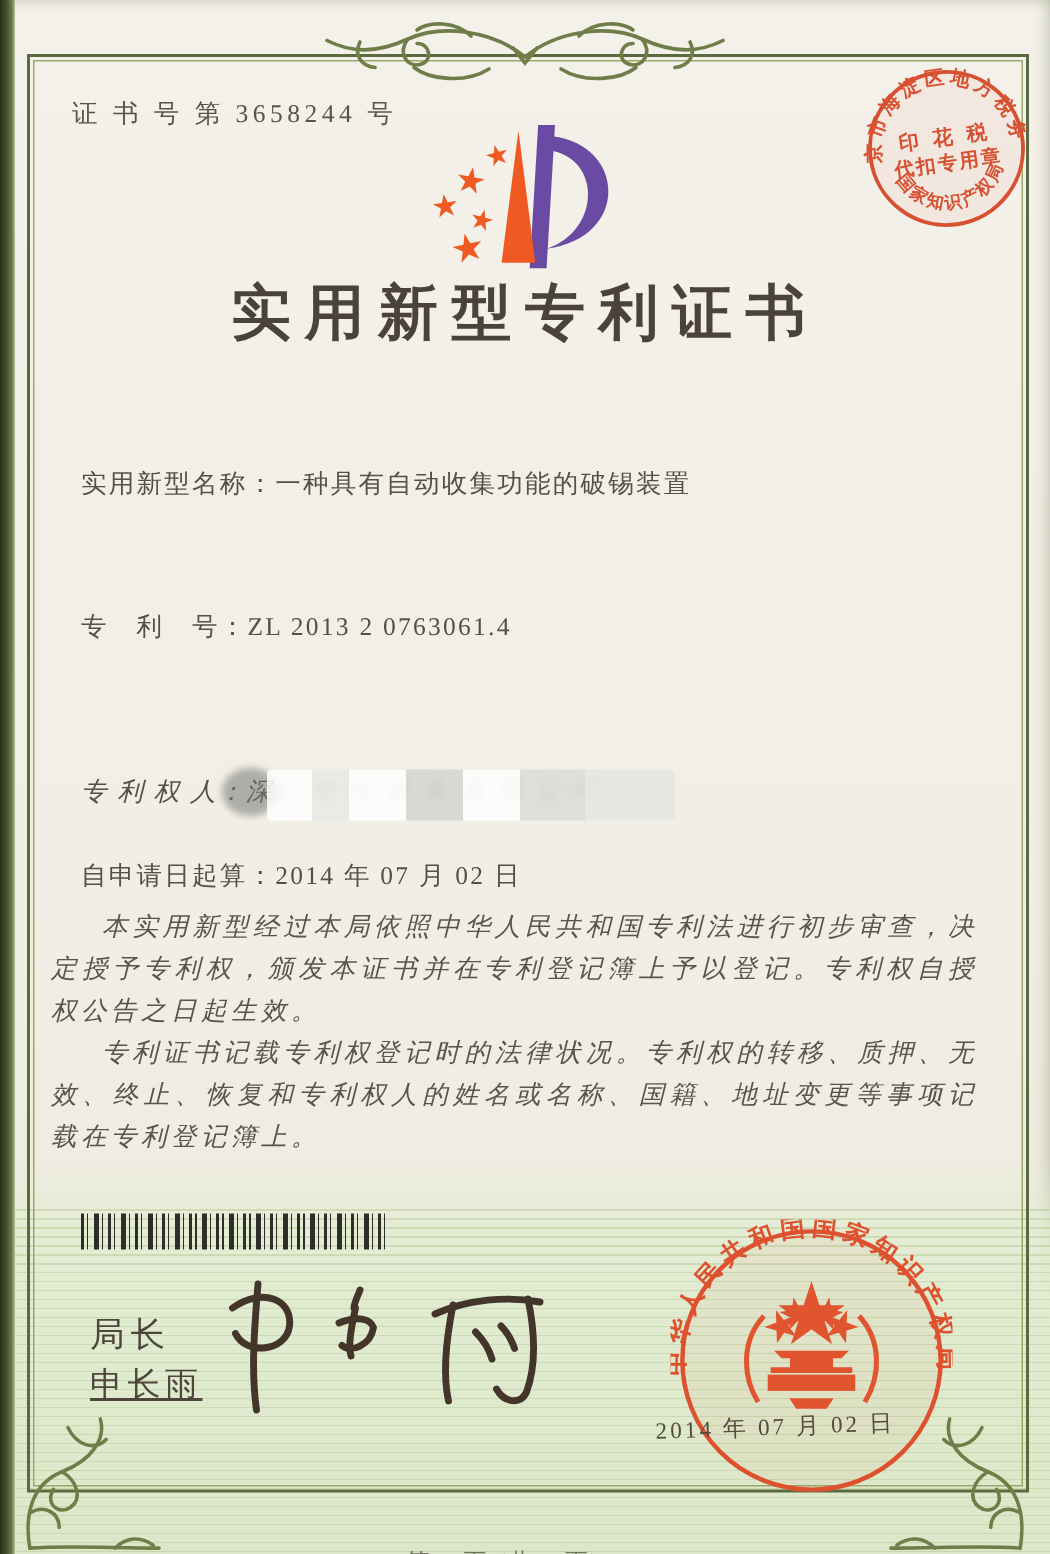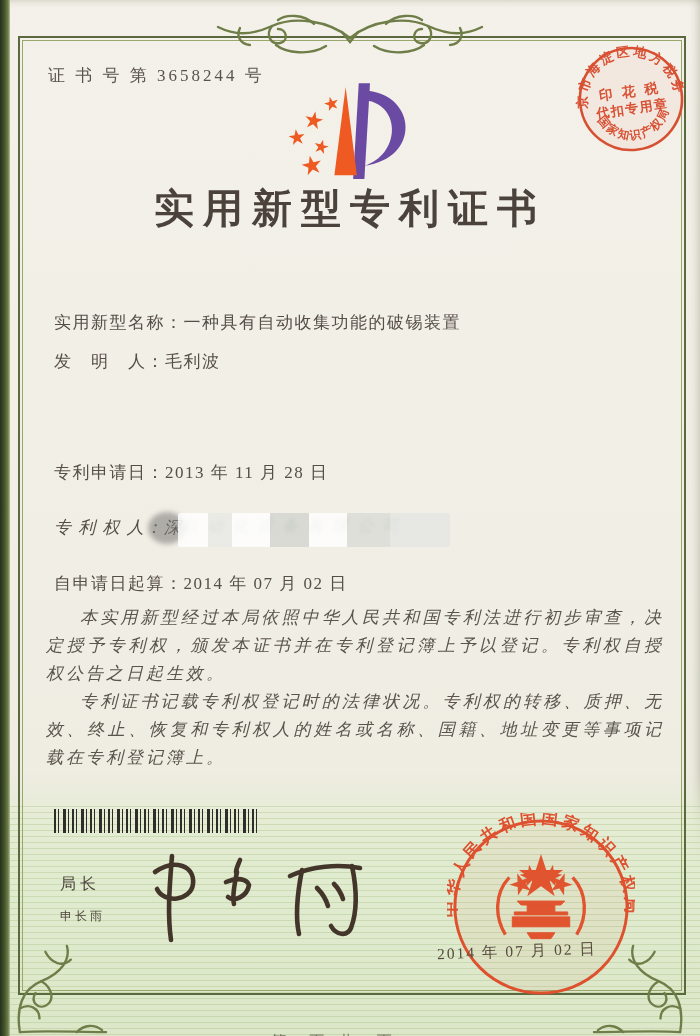--- a/index.html
+++ b/index.html
@@ -132,9 +132,6 @@
   <div class="field" style="top:283px;margin-top:28px;">
     <span>实用新型名称：</span><span>一种具有自动收集功能的破锡装置</span>
   </div>
-  <div class="field" style="top:350px;">
-    <span>发　明　人：</span><span>毛利波</span>
-  </div>
   <div class="field" style="top:461px;">
     <span>专利申请日：</span><span>2013 年 11 月 28 日</span>
   </div>

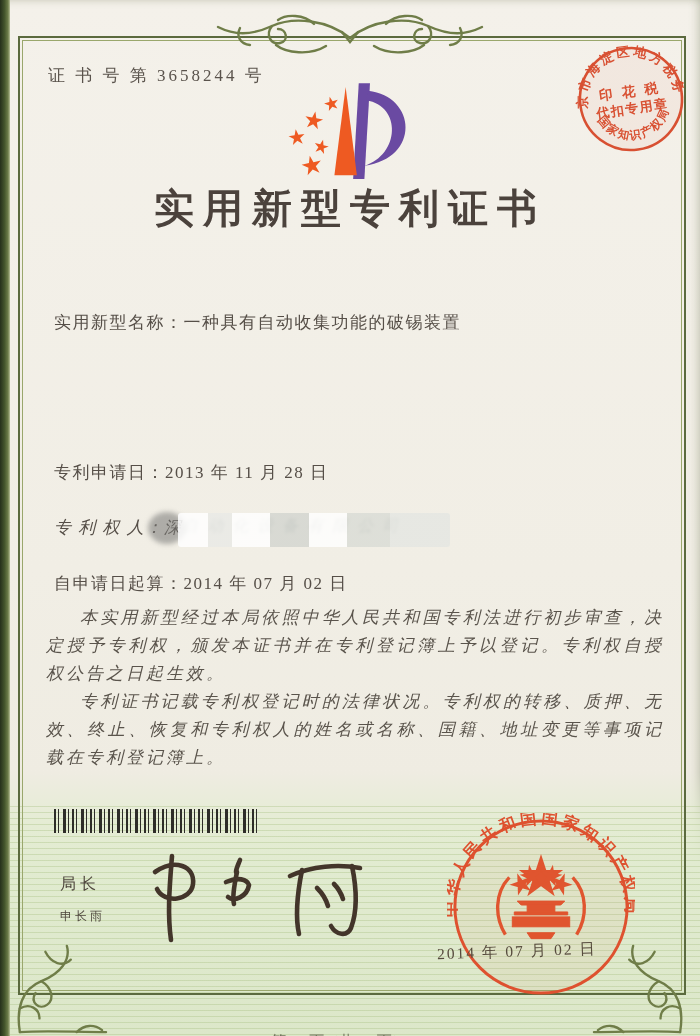--- a/index.html
+++ b/index.html
@@ -132,6 +132,9 @@
   <div class="field" style="top:283px;margin-top:28px;">
     <span>实用新型名称：</span><span>一种具有自动收集功能的破锡装置</span>
   </div>
+  <div class="field" style="top:406px;">
+    <span>专　利　号：</span><span>ZL 2013 2 0763061.4</span>
+  </div>
   <div class="field" style="top:461px;">
     <span>专利申请日：</span><span>2013 年 11 月 28 日</span>
   </div>

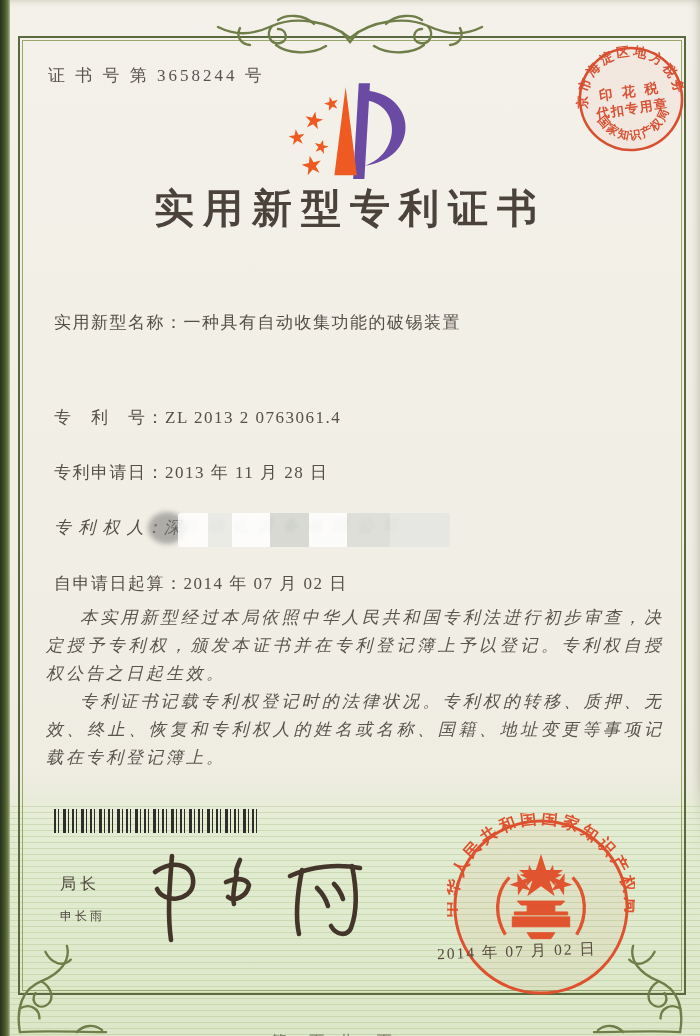--- a/index.html
+++ b/index.html
@@ -135,9 +135,6 @@
   <div class="field" style="top:406px;">
     <span>专　利　号：</span><span>ZL 2013 2 0763061.4</span>
   </div>
-  <div class="field" style="top:461px;">
-    <span>专利申请日：</span><span>2013 年 11 月 28 日</span>
-  </div>
   <div class="field" style="top:516px;font-style:italic;">
     <span>专 利 权 人：</span><span>深</span><span class="redacted-wrap"><span class="redacted-faint">自动化设备有限公司</span><span class="smudge"></span><span class="redaction-overlay"></span></span>
   </div>

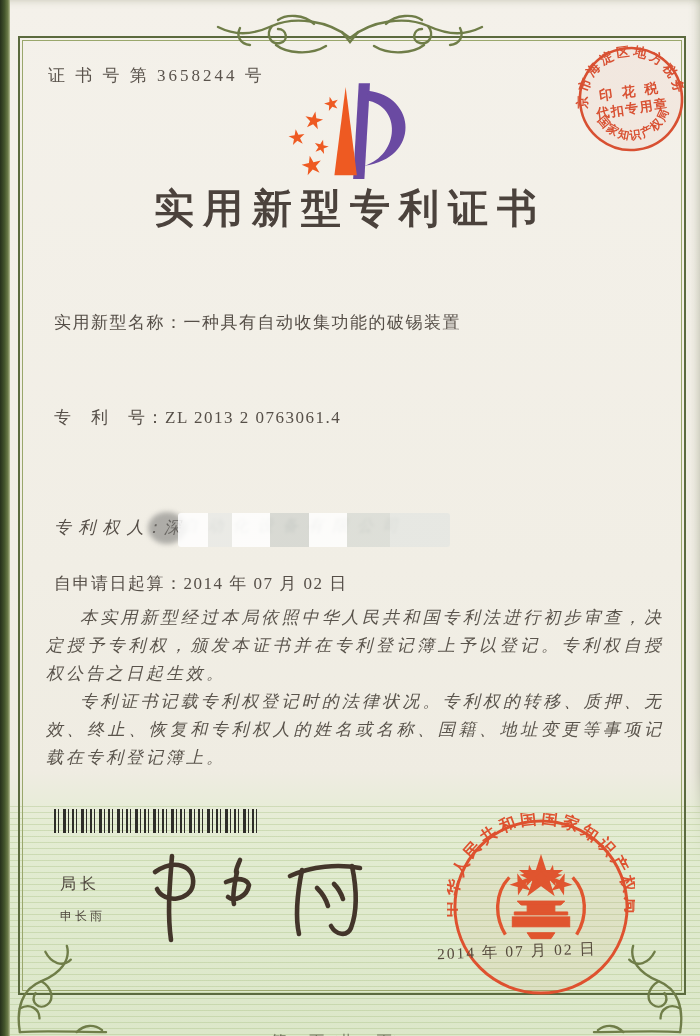--- a/index.html
+++ b/index.html
@@ -24,7 +24,7 @@
   .title{position:absolute;left:0;width:700px;top:181px;text-align:center;
     font-size:40px;font-weight:700;letter-spacing:9px;color:#4b423c;}
   .field{position:absolute;left:54px;font-size:17px;letter-spacing:1.5px;color:#564f48;white-space:nowrap;}
-  .body-text{position:absolute;left:46px;width:618px;top:604px;
+  .body-text{position:absolute;left:34px;width:618px;top:604px;
     font-size:17px;line-height:28px;letter-spacing:3px;color:#5a544c;text-align:justify;font-style:italic;}
   .body-text p{margin:0;text-indent:2em;}
   .barcode{position:absolute;left:54px;top:809px;width:206px;height:24px;background:

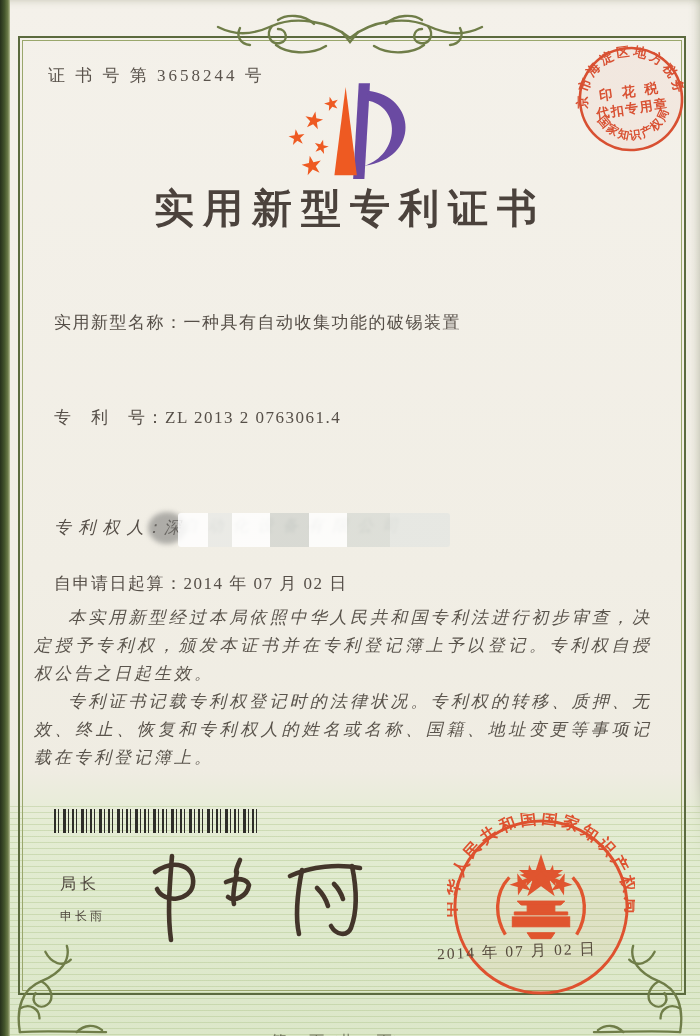--- a/index.html
+++ b/index.html
@@ -29,7 +29,7 @@
   .body-text p{margin:0;text-indent:2em;}
   .barcode{position:absolute;left:54px;top:809px;width:206px;height:24px;background:
     repeating-linear-gradient(90deg,#2e2d29 0 2px,rgba(0,0,0,0) 2px 4px,#2e2d29 4px 5px,rgba(0,0,0,0) 5px 9px,#2e2d29 9px 12px,rgba(0,0,0,0) 12px 14px,#2e2d29 14px 15px,rgba(0,0,0,0) 15px 18px);}
-  .director-label{position:absolute;left:60px;top:874px;font-size:16px;letter-spacing:4px;color:#4e463d;}
+  .director-label{position:absolute;left:60px;top:874px;font-size:23px;letter-spacing:4px;color:#4e463d;}
   .director-name{position:absolute;left:60px;top:908px;font-size:12px;letter-spacing:3px;color:#4e463d;}
   .signature{position:absolute;left:140px;top:840px;width:252px;height:112px;}
   .office-seal{position:absolute;left:447px;top:813px;width:188px;height:188px;}

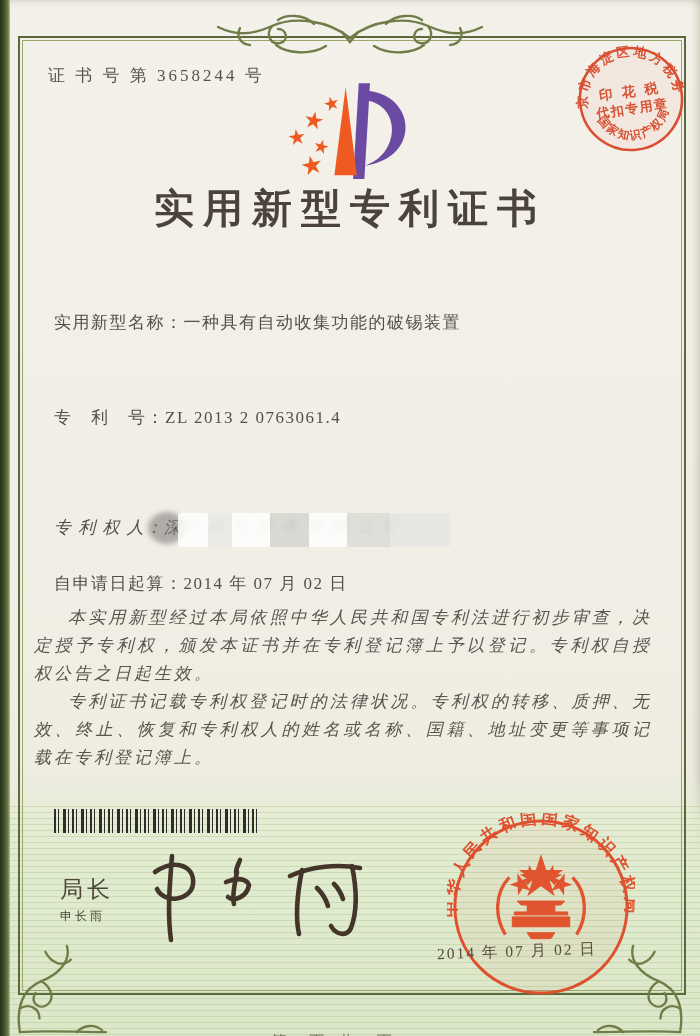--- a/index.html
+++ b/index.html
@@ -30,7 +30,7 @@
   .barcode{position:absolute;left:54px;top:809px;width:206px;height:24px;background:
     repeating-linear-gradient(90deg,#2e2d29 0 2px,rgba(0,0,0,0) 2px 4px,#2e2d29 4px 5px,rgba(0,0,0,0) 5px 9px,#2e2d29 9px 12px,rgba(0,0,0,0) 12px 14px,#2e2d29 14px 15px,rgba(0,0,0,0) 15px 18px);}
   .director-label{position:absolute;left:60px;top:874px;font-size:23px;letter-spacing:4px;color:#4e463d;}
-  .director-name{position:absolute;left:60px;top:908px;font-size:12px;letter-spacing:3px;color:#4e463d;}
+  .director-name{position:absolute;left:60px;top:908px;font-size:22px;letter-spacing:3px;color:#4e463d;text-decoration:underline;}
   .signature{position:absolute;left:140px;top:840px;width:252px;height:112px;}
   .office-seal{position:absolute;left:447px;top:813px;width:188px;height:188px;}
   .seal-date{position:absolute;left:437px;top:941px;width:180px;font-size:15.5px;letter-spacing:2px;

